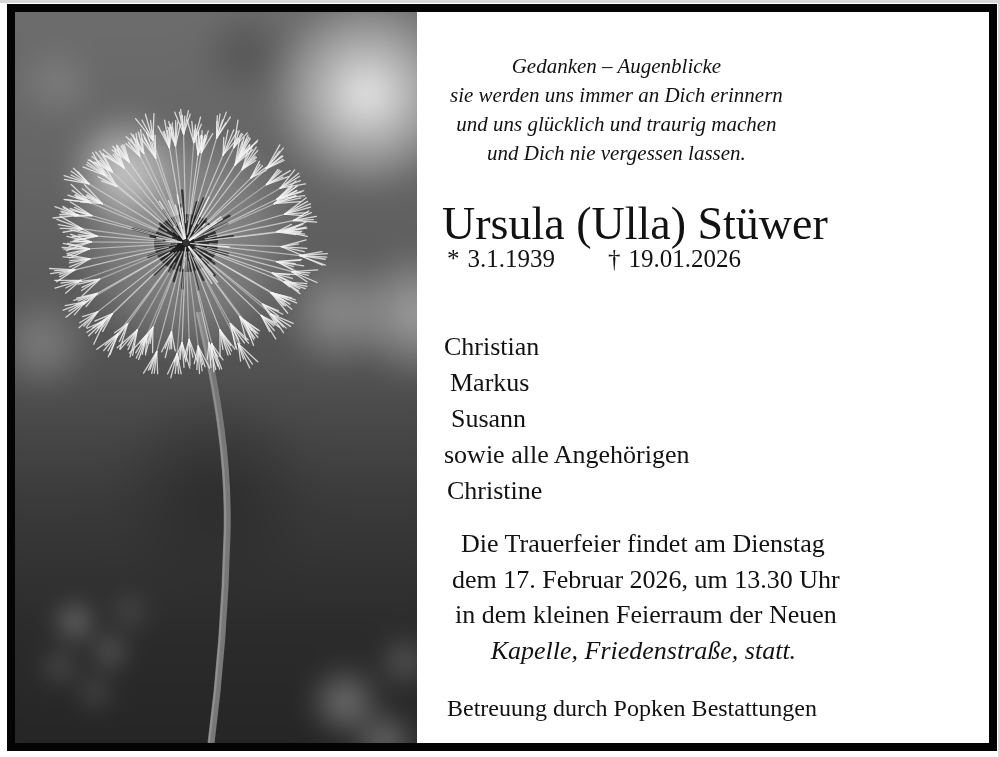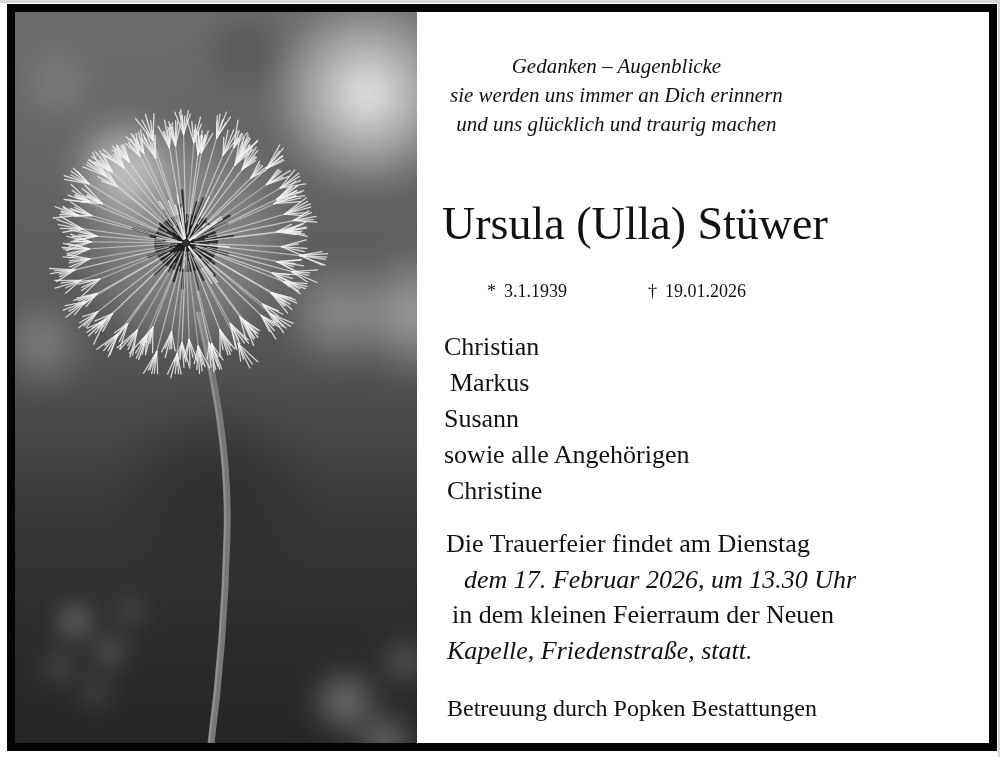--- a/index.html
+++ b/index.html
@@ -692,6 +692,7 @@
   <div>Gedanken – Augenblicke</div>
   <div>sie werden uns immer an Dich erinnern</div>
   <div>und uns glücklich und traurig machen</div>
+  <div>und Dich nie vergessen lassen.</div>
 </div>
 
 <h1 class="name">Ursula (Ulla) Stüwer</h1>

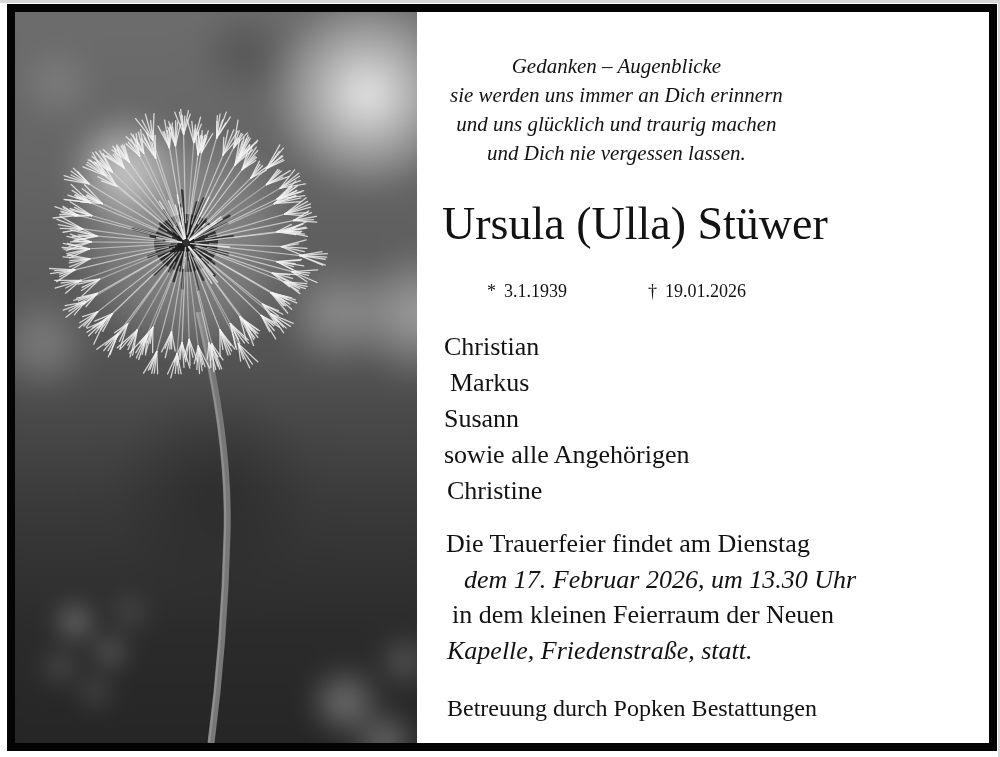--- a/index.html
+++ b/index.html
@@ -52,7 +52,7 @@
     position:absolute; left:442px; top:197px;
     font-size:46px; font-weight:400; line-height:54px; white-space:nowrap;
   }
-  .date { position:absolute; top:276px; font-size:18px; line-height:30px; white-space:nowrap;margin-left:40px; }
+  .date { position:absolute; top:244px; font-size:25px; line-height:30px; white-space:nowrap; }
   .date-birth { left:447px; }
   .date-death { left:608px; }
   .date .sym { margin-right:8px; }

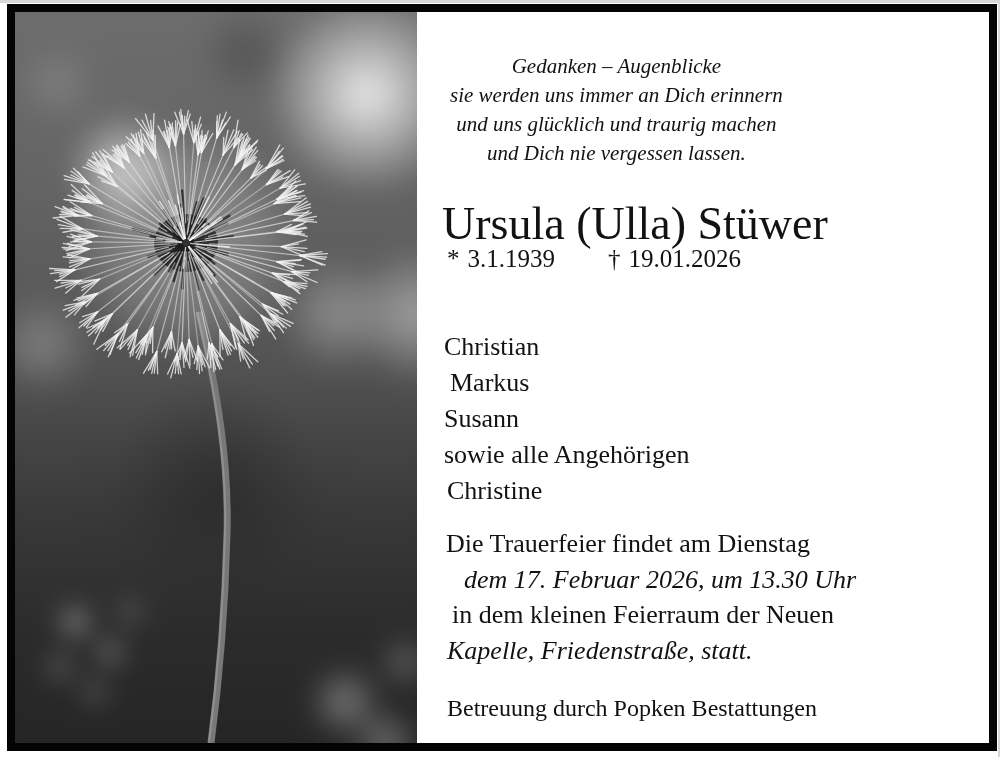--- a/index.html
+++ b/index.html
@@ -59,7 +59,7 @@
 
   .mourners { position:absolute; left:444px; top:329px; font-size:26px; line-height:36px; white-space:nowrap; }
   .mourners div:nth-child(2) { margin-left:6px; }
-  .mourners div:nth-child(3) { }
+  .mourners div:nth-child(3) { margin-left:7px; }
   .mourners div:nth-child(5) { margin-left:3px; }
 
   .funeral { position:absolute; left:446px; top:526px; font-size:26px; line-height:35.5px; white-space:nowrap; }

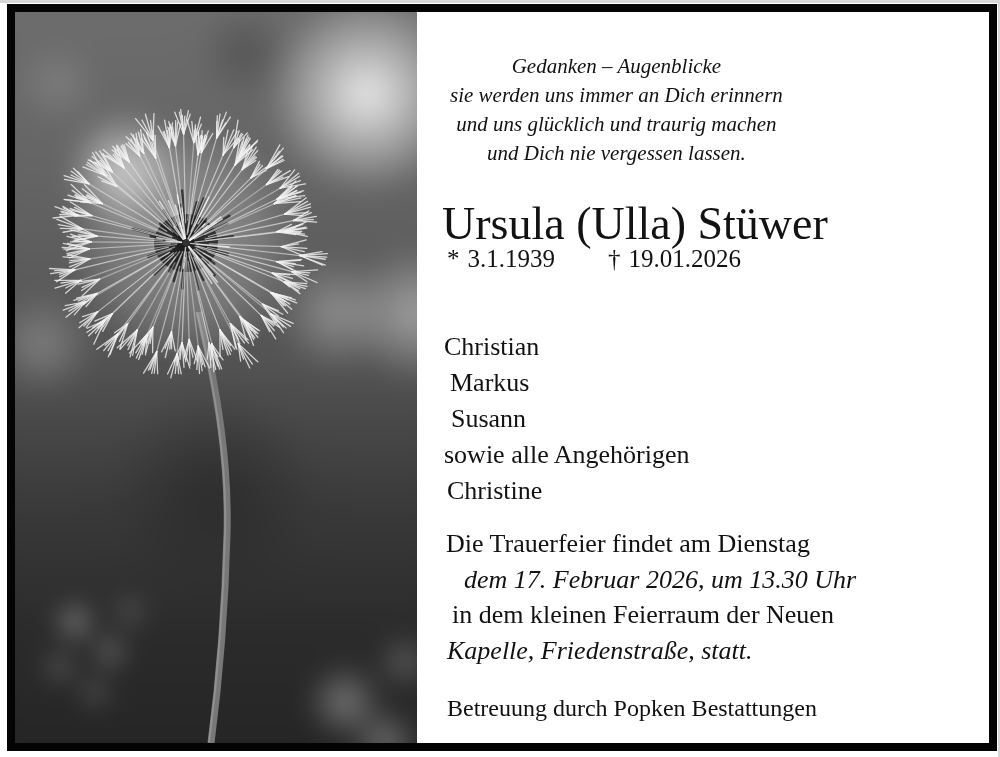--- a/index.html
+++ b/index.html
@@ -62,7 +62,7 @@
   .mourners div:nth-child(3) { margin-left:7px; }
   .mourners div:nth-child(5) { margin-left:3px; }
 
-  .funeral { position:absolute; left:446px; top:526px; font-size:26px; line-height:35.5px; white-space:nowrap; }
+  .funeral { position:absolute; left:446px; top:526px; font-size:26px; line-height:35.5px; white-space:nowrap;text-align:center; }
   .funeral div:nth-child(2) { margin-left:18px;font-style:italic; }
   .funeral div:nth-child(3) { margin-left:6px; }
   .funeral div:nth-child(4) { margin-left:1px;font-style:italic; }

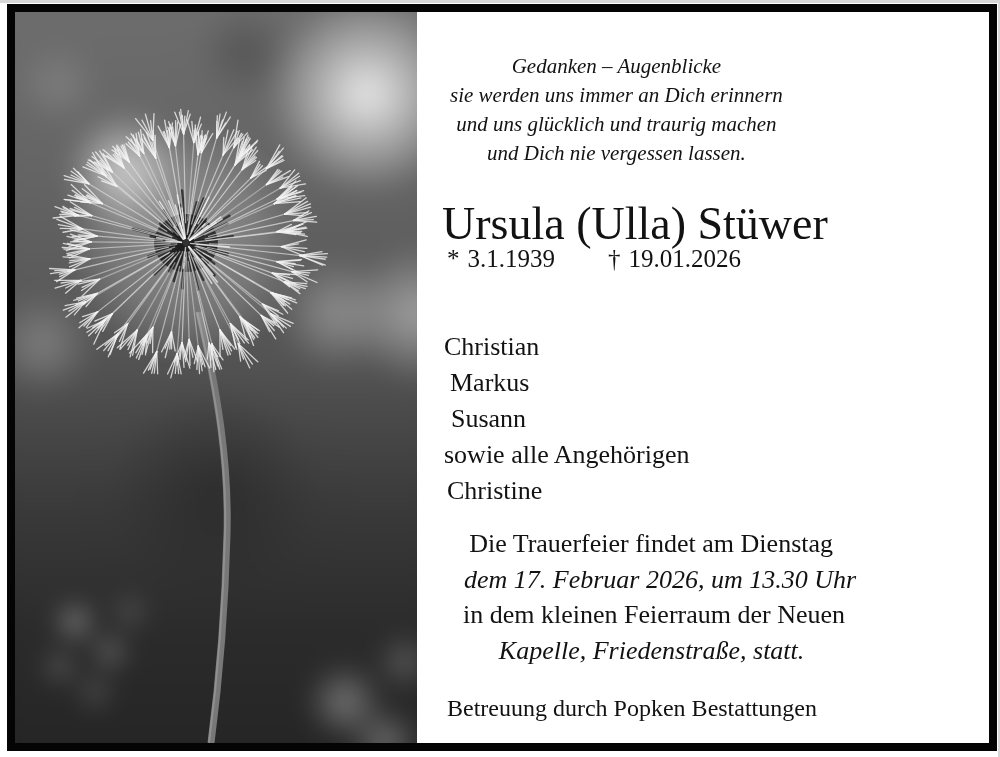--- a/index.html
+++ b/index.html
@@ -63,7 +63,7 @@
   .mourners div:nth-child(5) { margin-left:3px; }
 
   .funeral { position:absolute; left:446px; top:526px; font-size:26px; line-height:35.5px; white-space:nowrap;text-align:center; }
-  .funeral div:nth-child(2) { margin-left:18px;font-style:italic; }
+  .funeral div:nth-child(2) { margin-left:6px; }
   .funeral div:nth-child(3) { margin-left:6px; }
   .funeral div:nth-child(4) { margin-left:1px;font-style:italic; }
 

